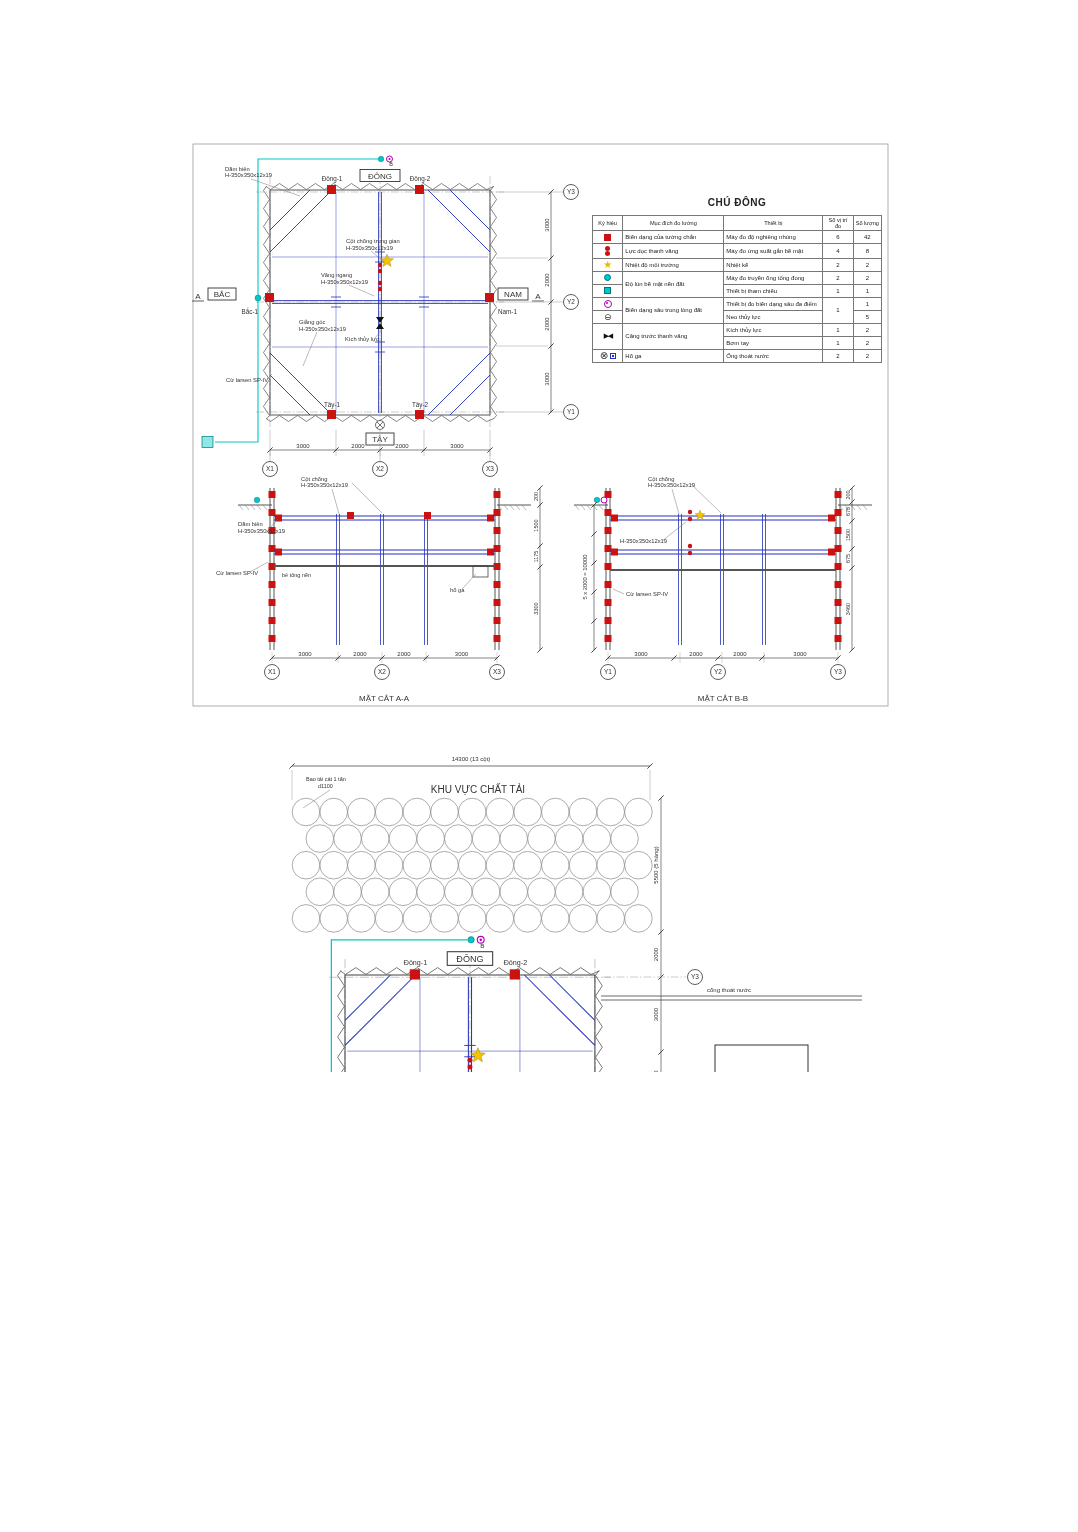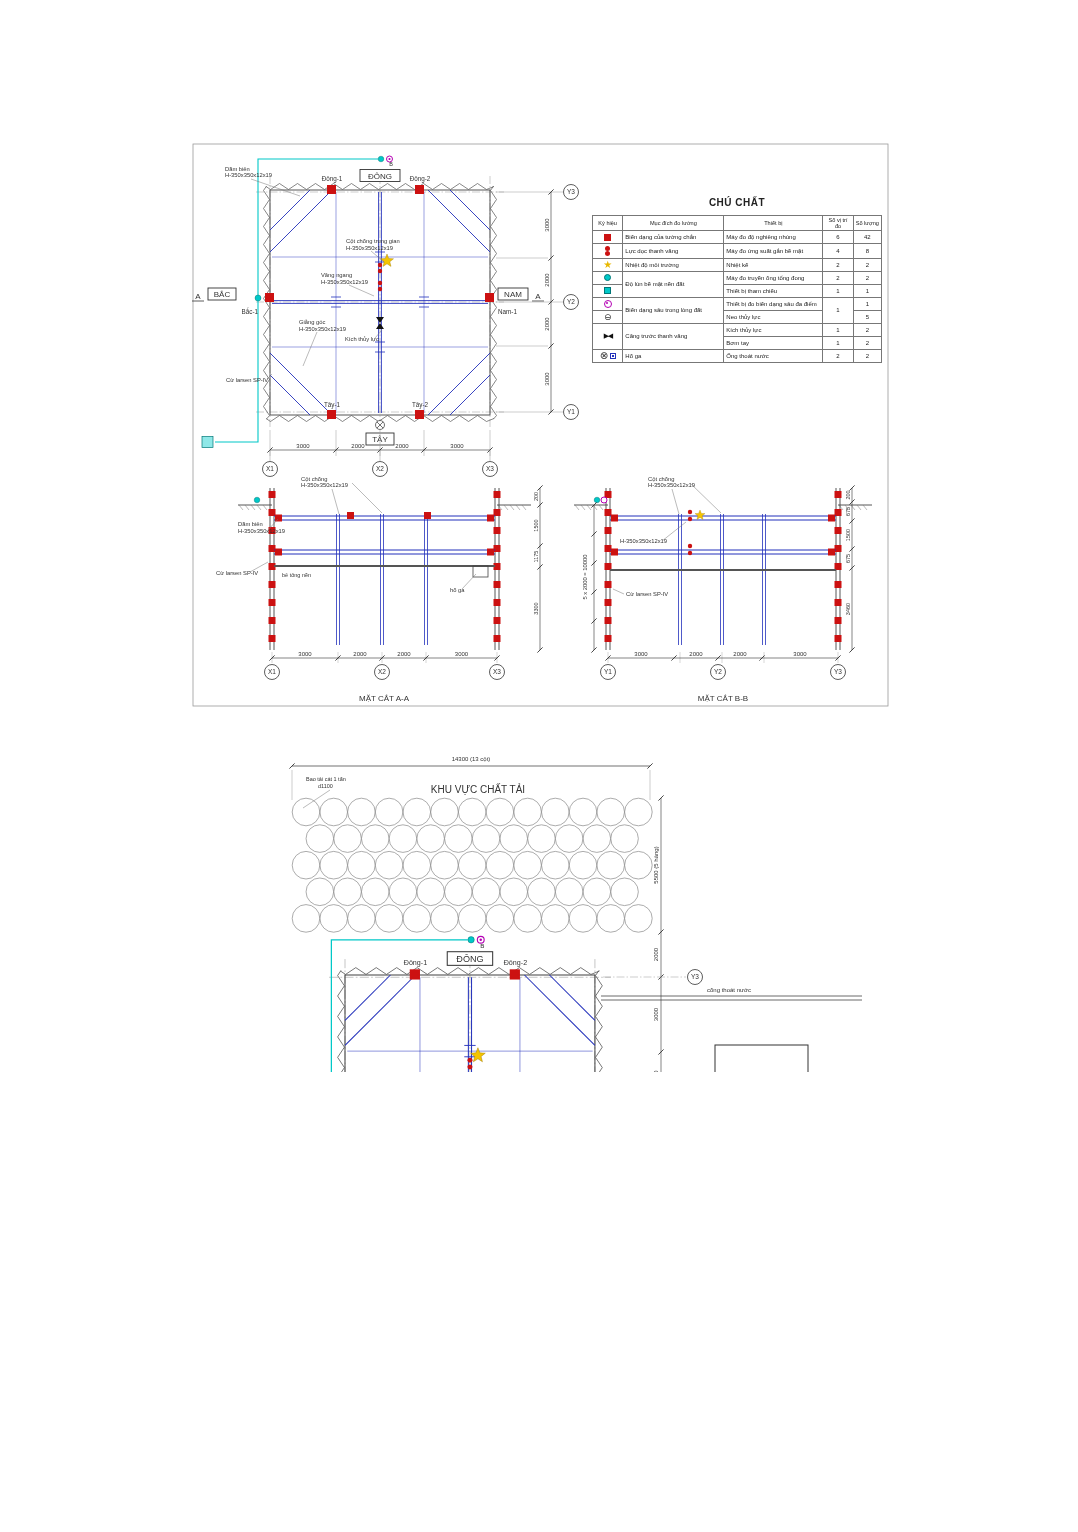--- a/index.html
+++ b/index.html
@@ -550,7 +550,7 @@
 </svg>
 
 <div class="legend">
-  <div class="lg-title">CHÚ CHẤT</div>
+  <div class="lg-title">CHÚ ĐÔNG</div>
   <table>
     <colgroup>
           <col style="width:30px">

